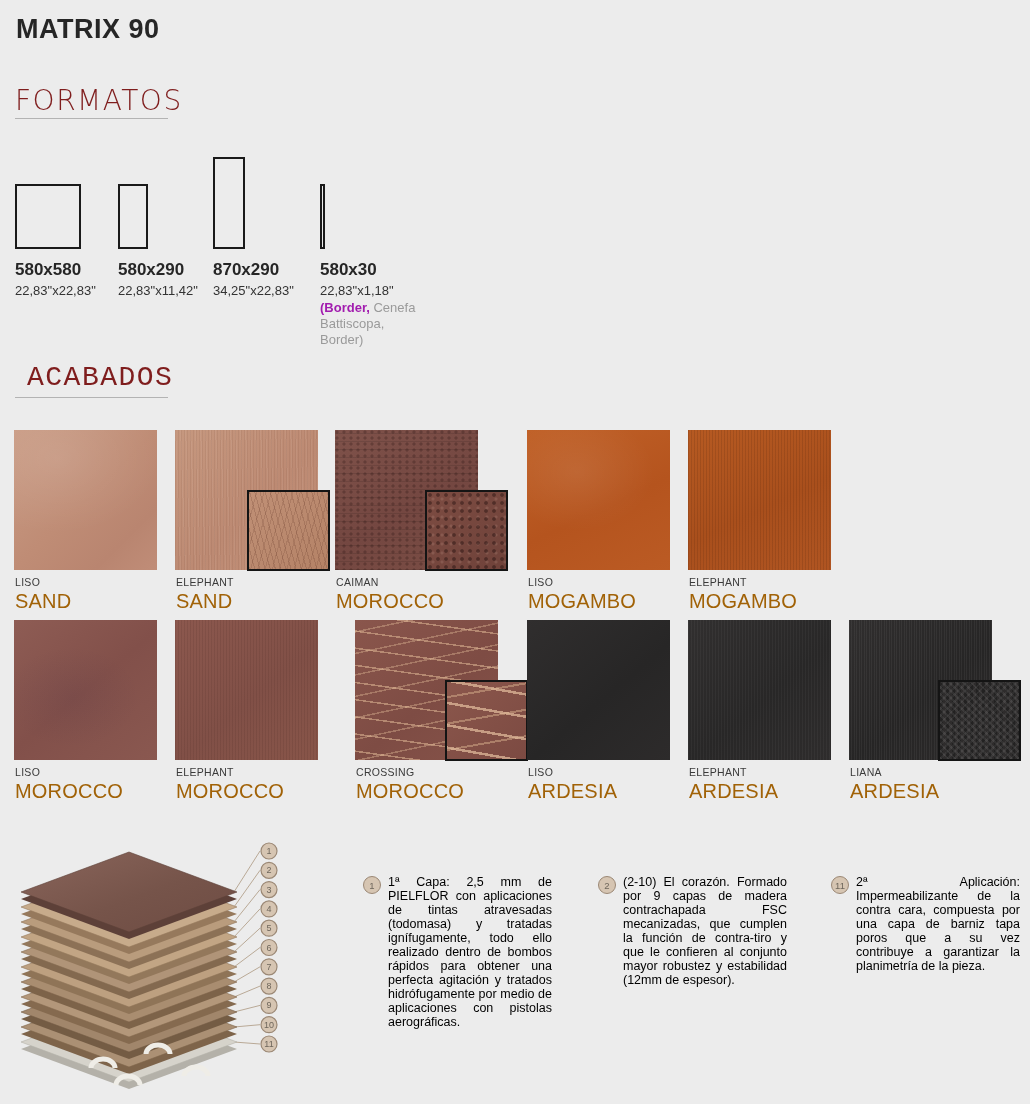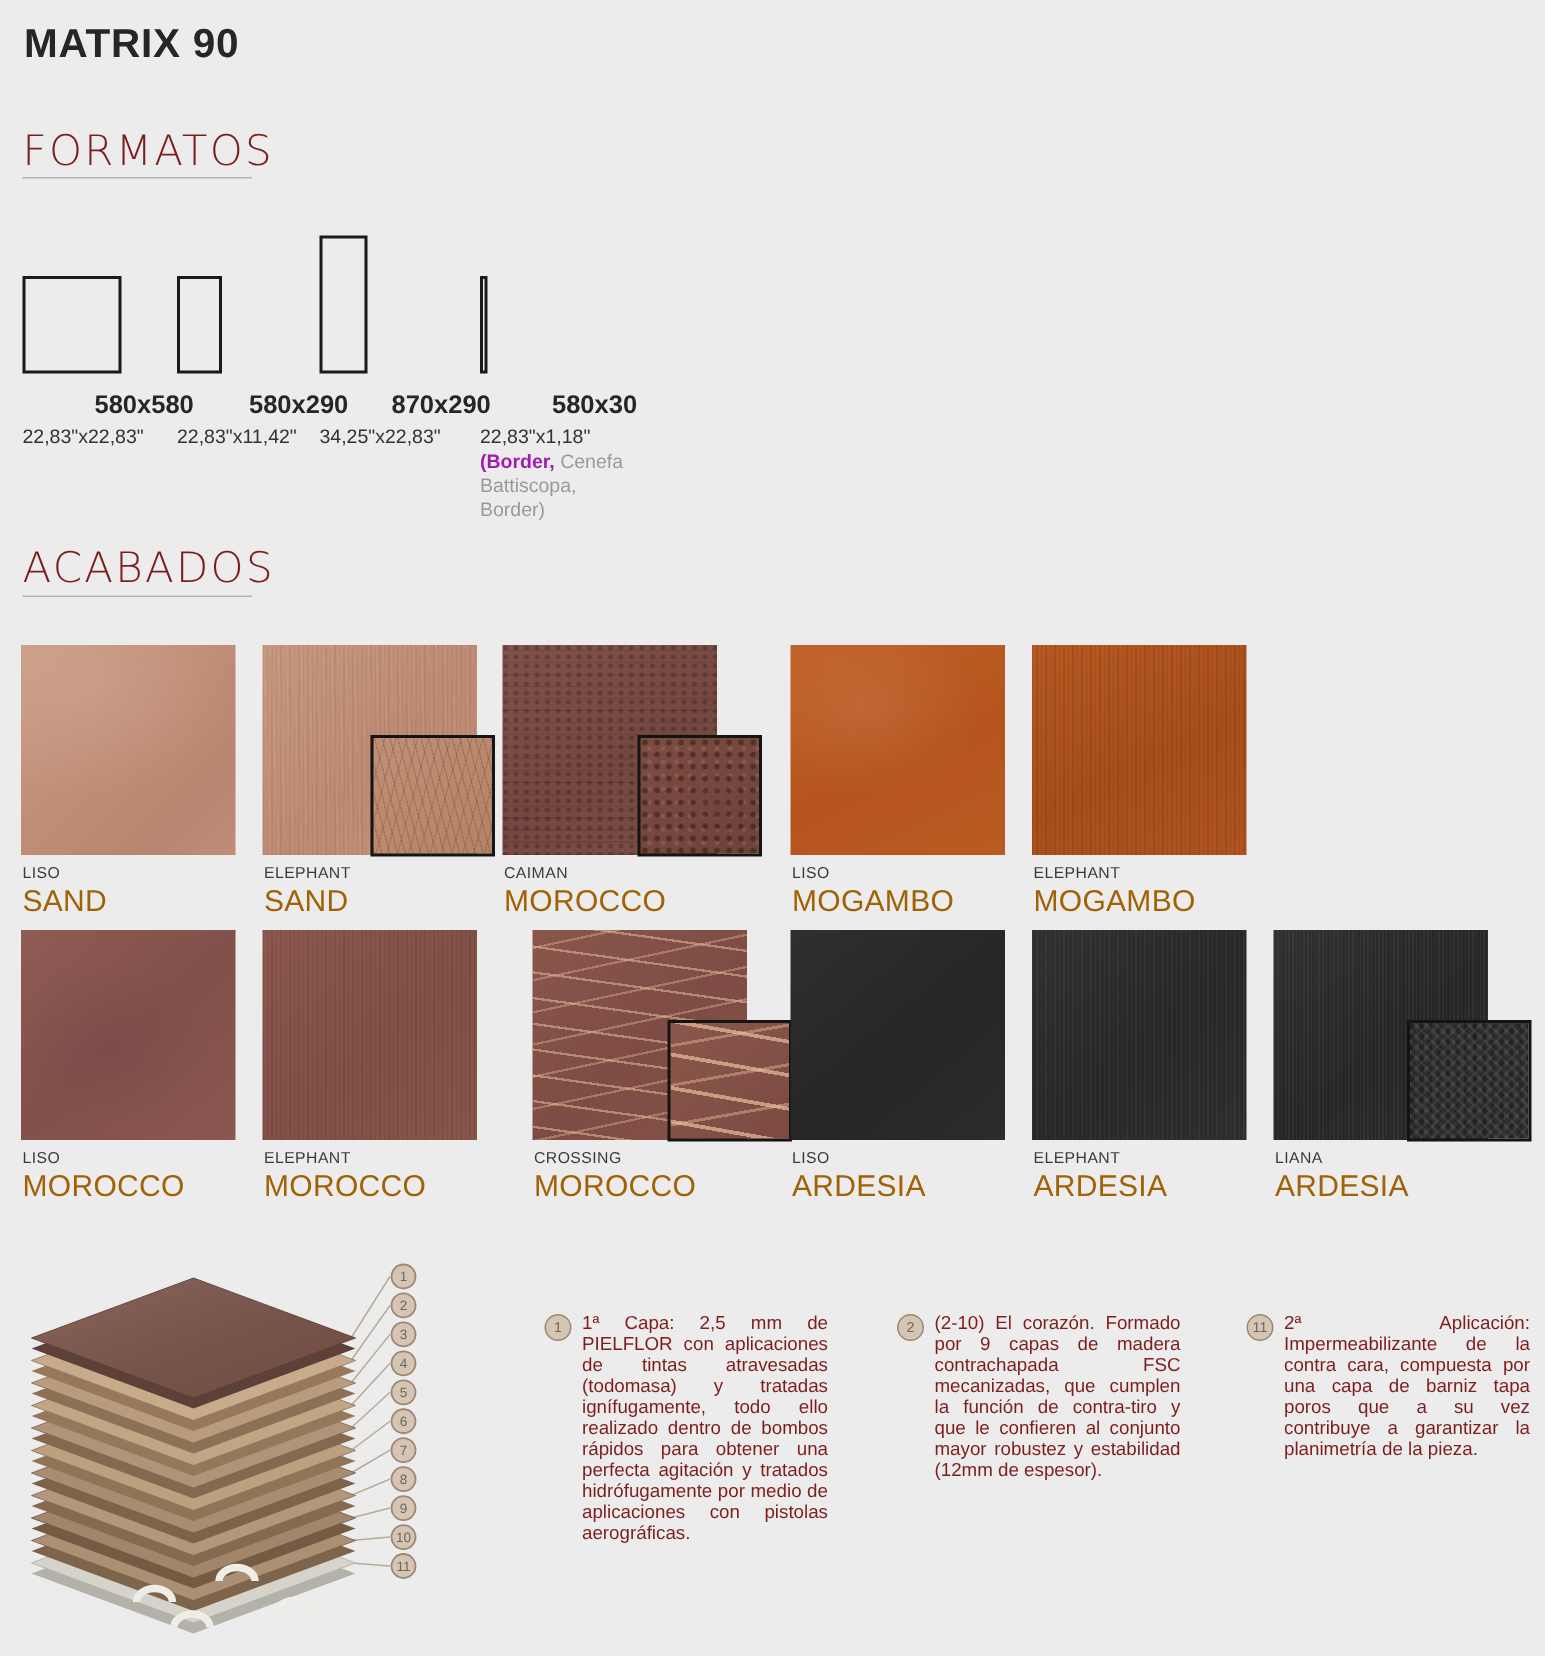--- a/index.html
+++ b/index.html
@@ -15,7 +15,7 @@
   
   .fmt-shape{position:absolute;border:2px solid #1a1a1a;background:transparent;}
   .fmt-label{position:absolute;width:110px;}
-  .fmt-mm{font-size:17px;font-weight:bold;color:#262626;margin-left:48px;}
+  .fmt-mm{font-size:17px;font-weight:bold;color:#262626;}
   .fmt-in{font-size:13px;color:#333;margin-top:3px;}
   .fmt-note{font-size:13px;margin-top:2px;line-height:16px;}
   .fmt-note .dk{color:#a21caf;font-weight:bold;}

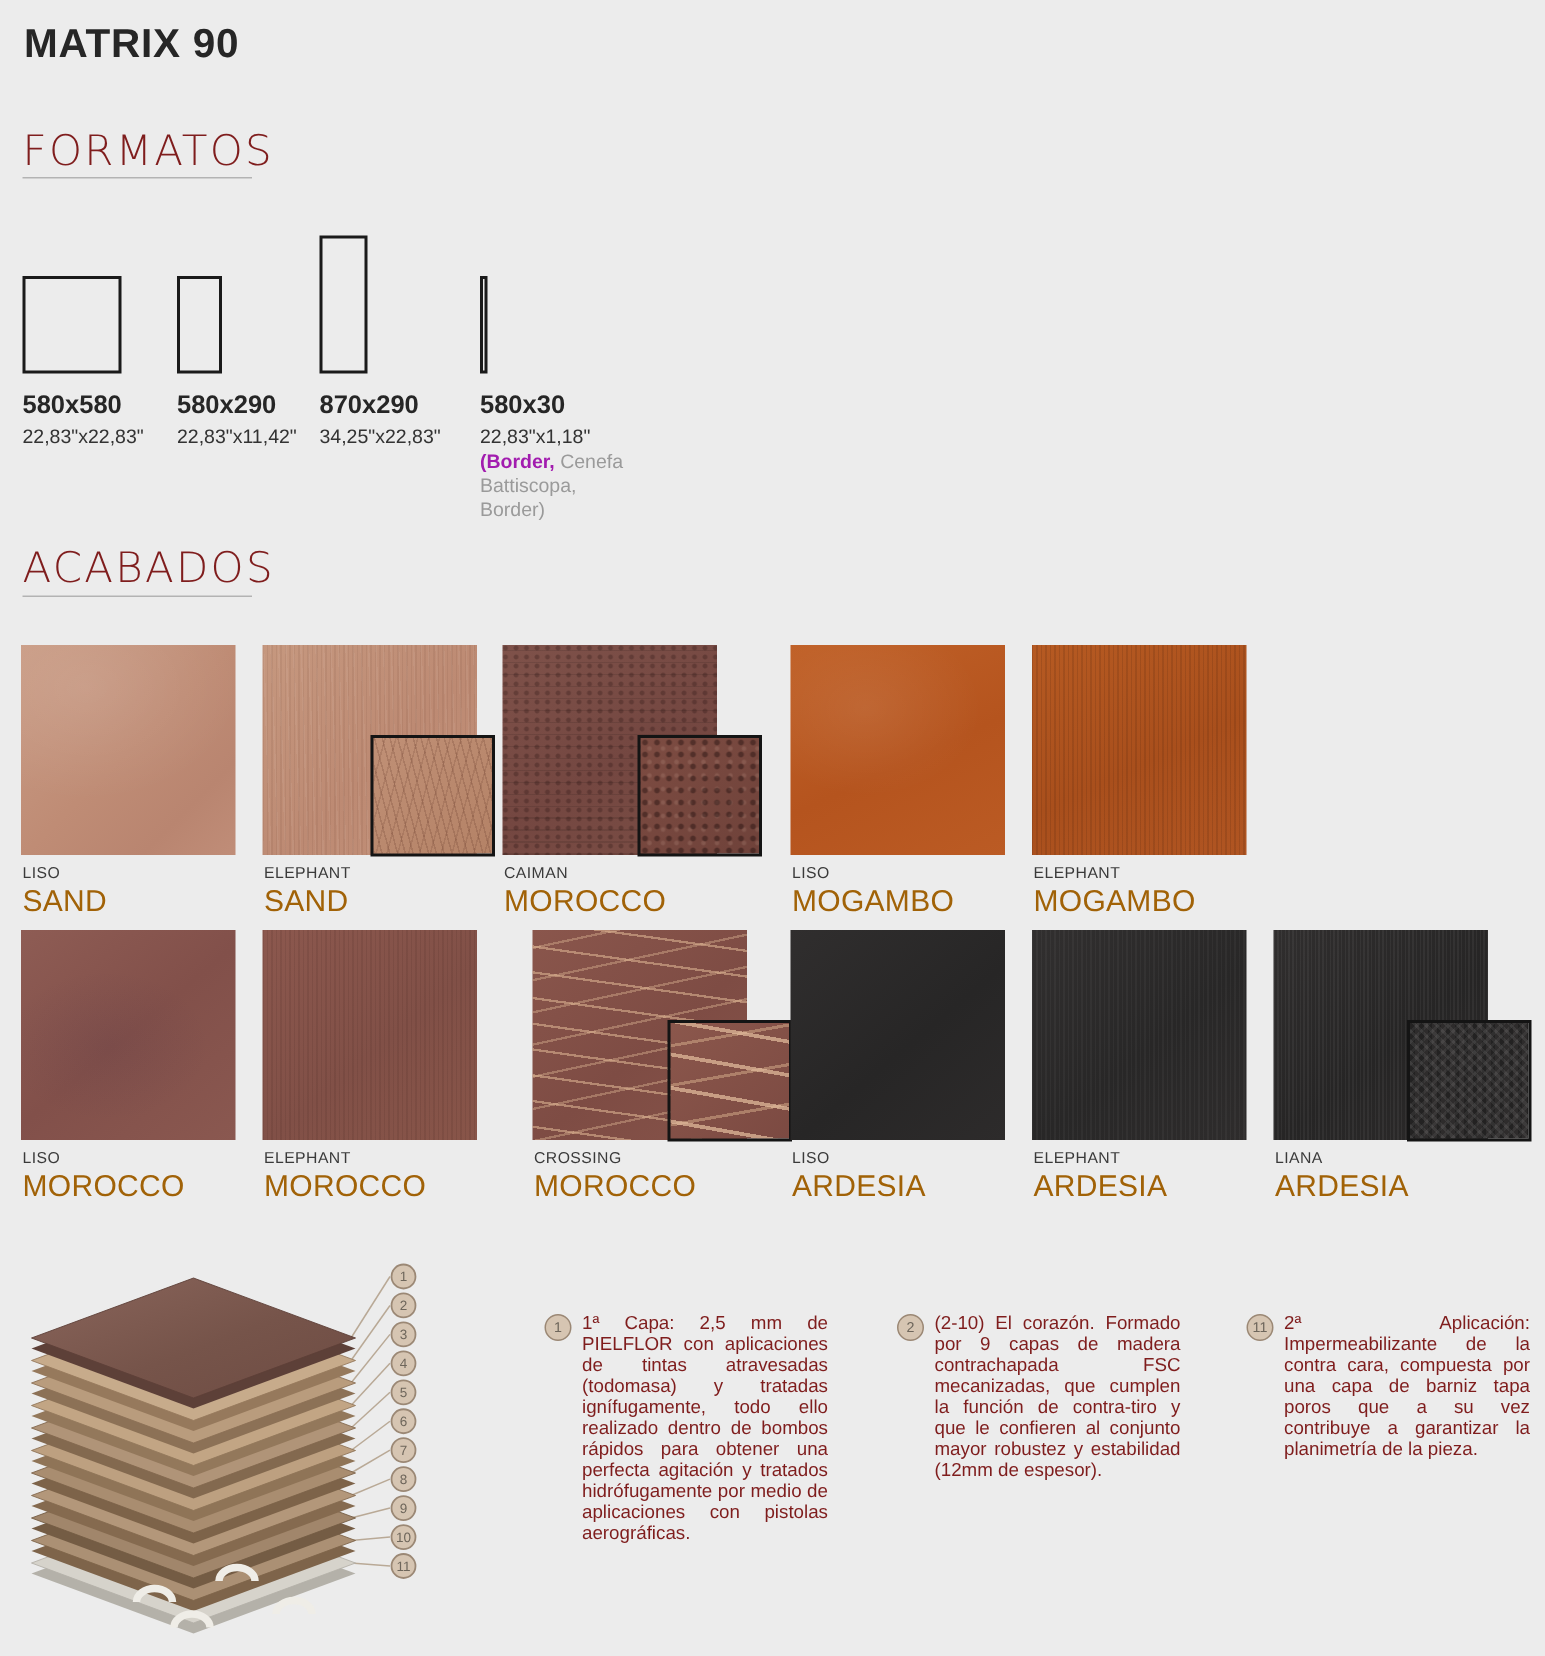--- a/index.html
+++ b/index.html
@@ -109,7 +109,7 @@
     <div class="fmt-note"><span class="dk">(Border,</span><span class="gy"> Cenefa</span><br><span class="gy">Battiscopa, Border)</span></div>
   </div>
 
-  <div class="sec-head" style="left:15px;top:362px;">ACABADOS</div>
+  <div class="sec-head" style="left:27px;top:362px;font-family:Liberation Mono, monospace;">ACABADOS</div>
   <div class="head-rule" style="top:397px;"></div>
 
   <div class="sw" style="left:14px;top:430px;">

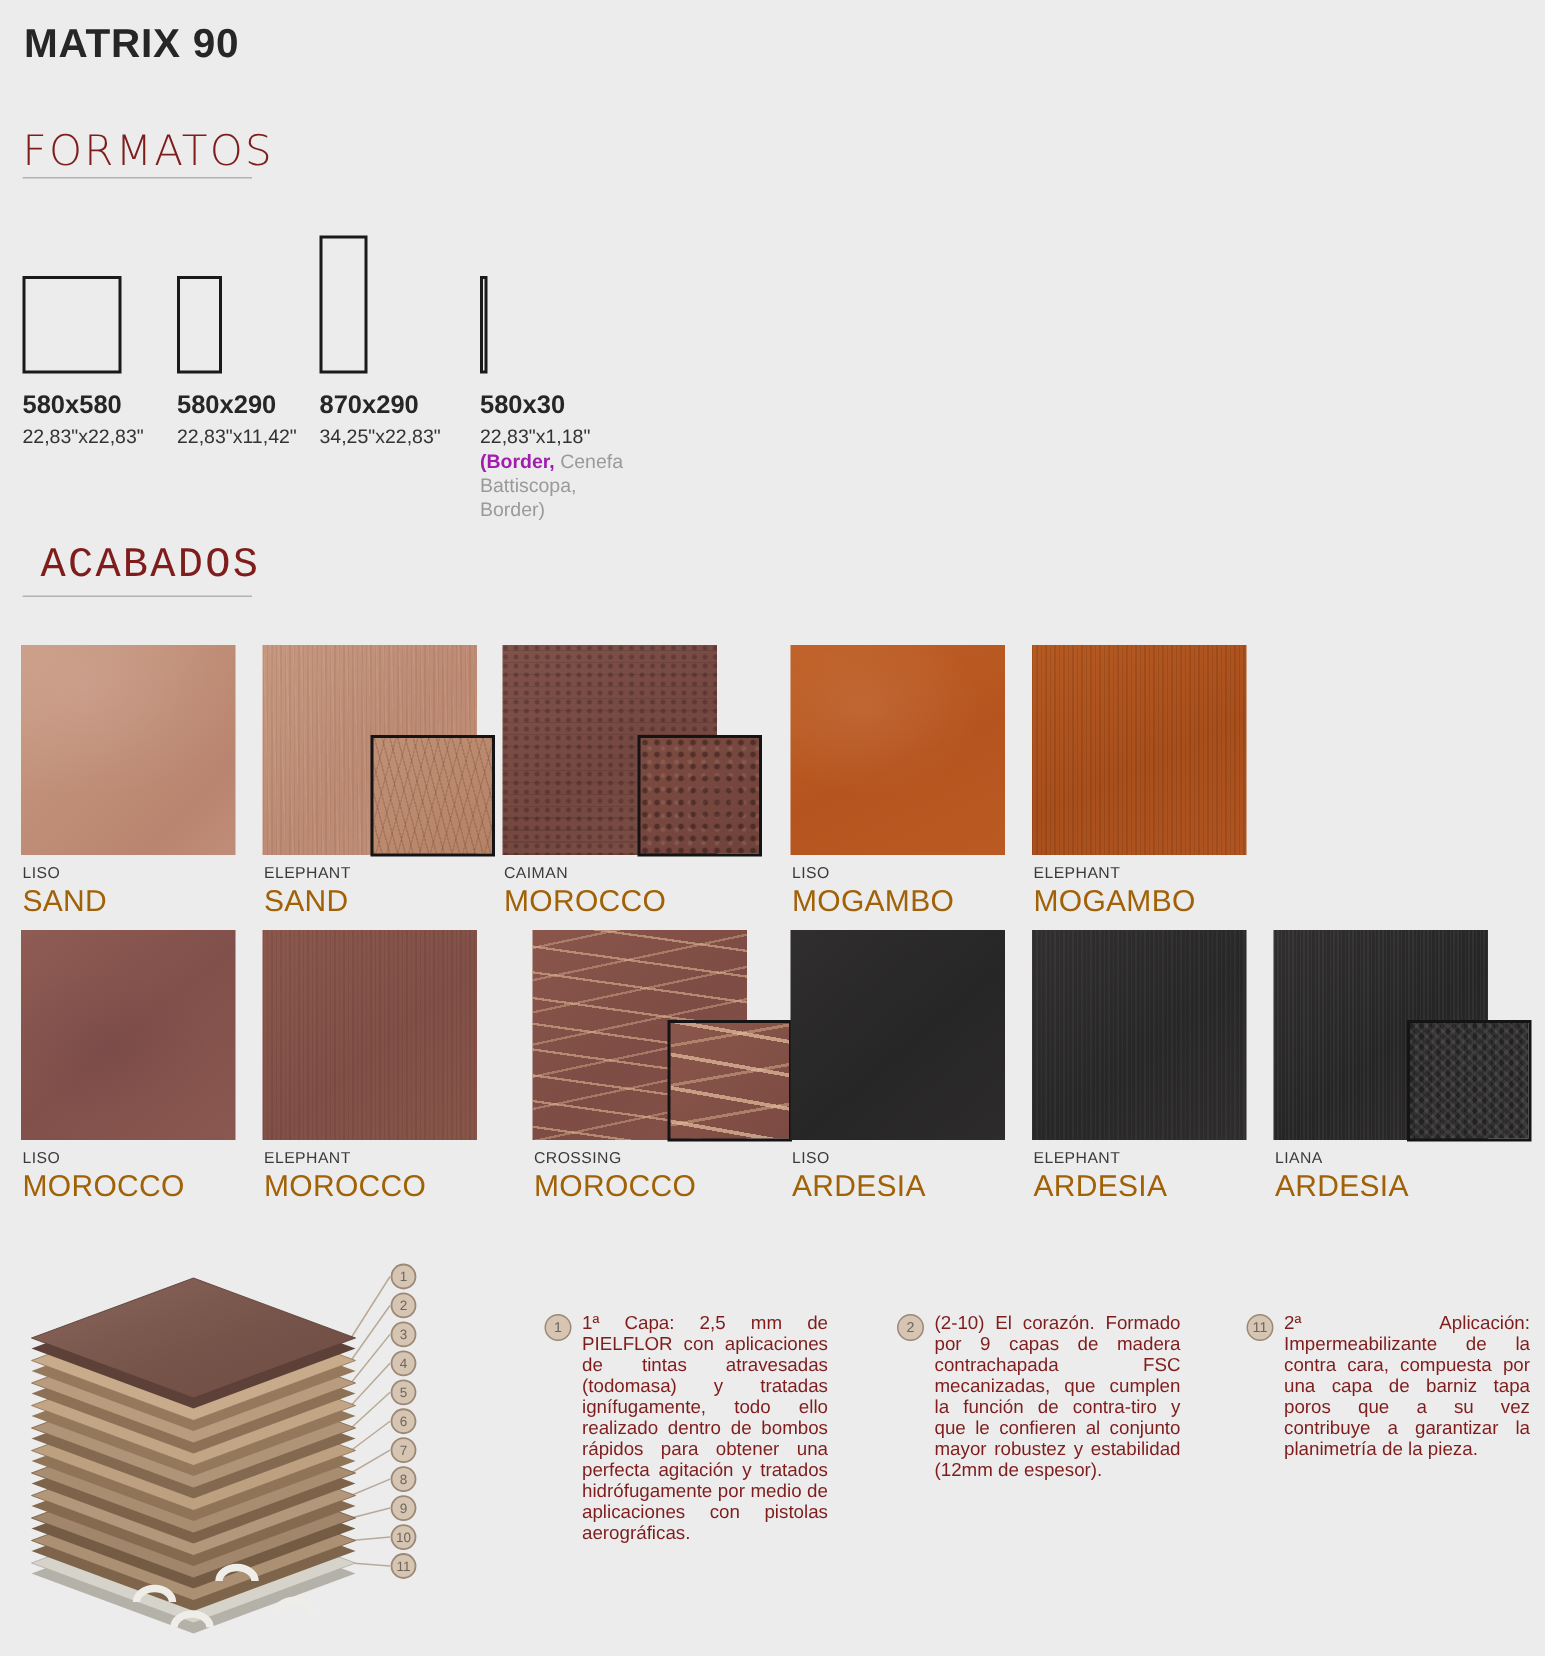--- a/index.html
+++ b/index.html
@@ -73,7 +73,7 @@
   .badge{flex:0 0 auto;width:16px;height:16px;margin-top:1px;border-radius:50%;
          background:#d6c5b2;border:1px solid #9b8875;color:#6e665b;
          font-size:9.5px;display:flex;align-items:center;justify-content:center;}
-  .note p{margin:0;width:164px;font-size:12.5px;line-height:14px;text-align:justify;color:#7f1d1d;}
+  .note p{margin:0;width:164px;font-size:12.5px;line-height:14px;text-align:justify;color:#000000;}
   #stack-svg{position:absolute;left:8px;top:840px;}
 </style>
 </head>

